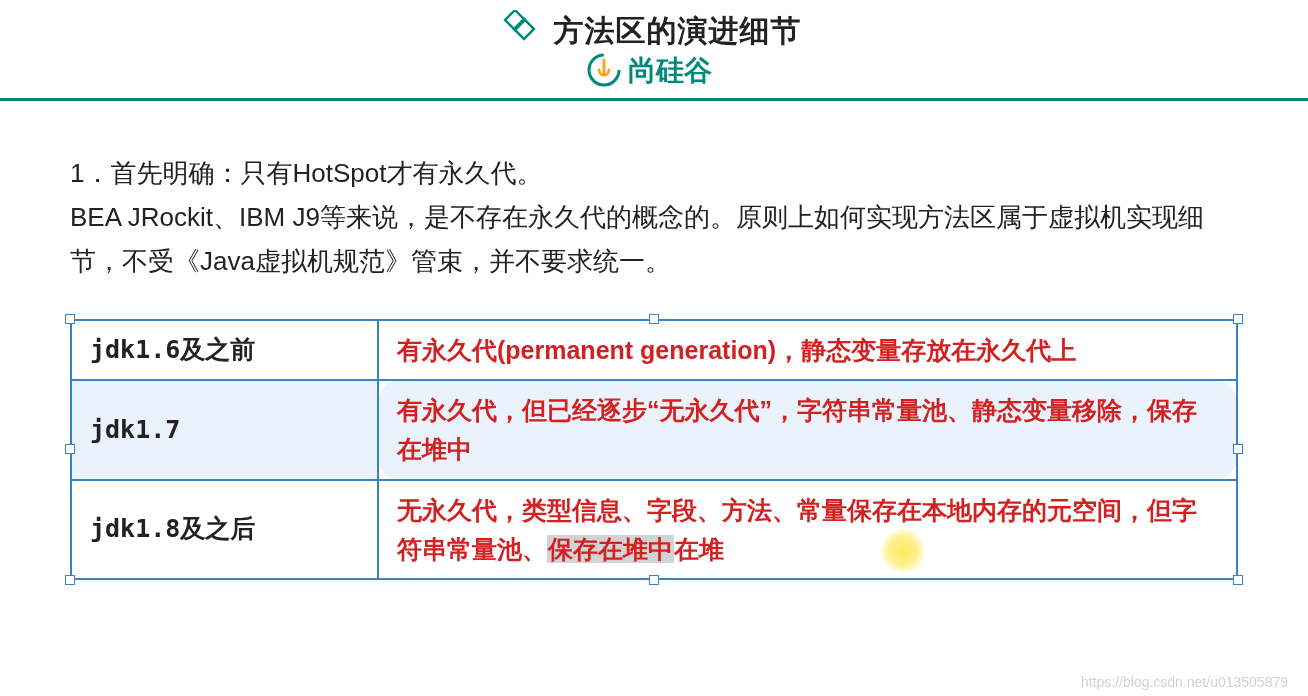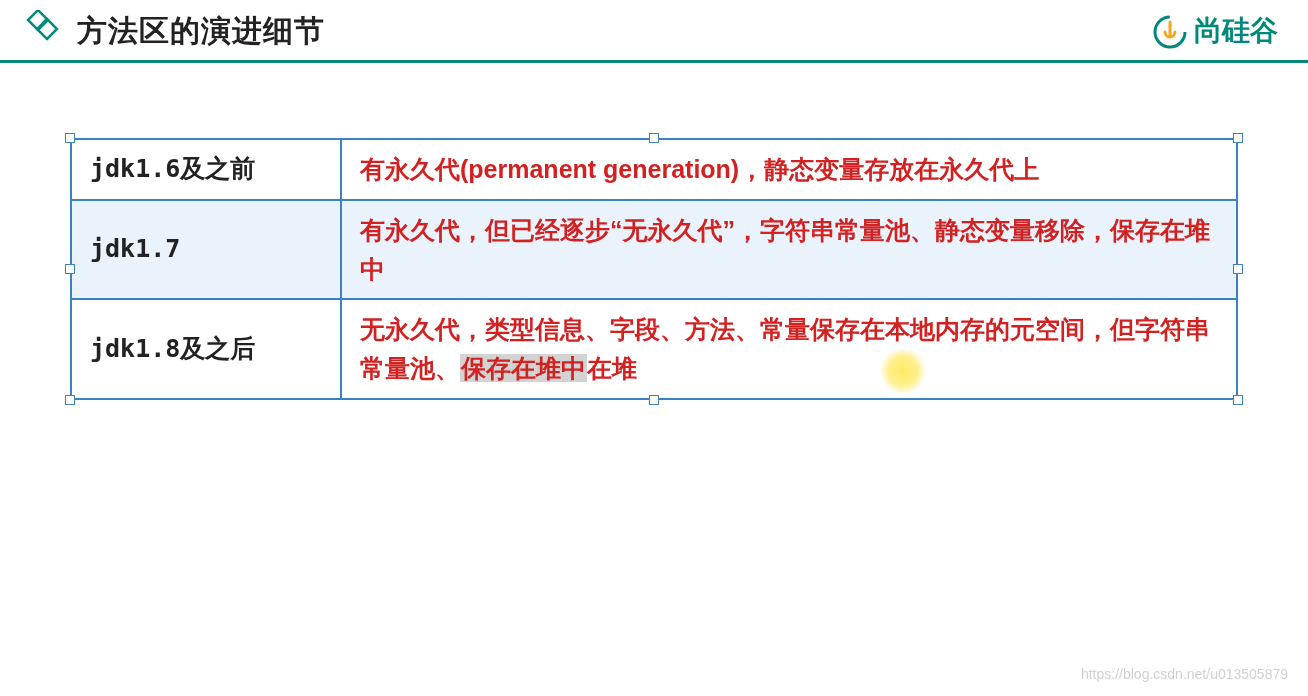--- a/index.html
+++ b/index.html
@@ -16,6 +16,7 @@
     justify-content: space-between;
     padding: 10px 30px 8px 20px;
     border-bottom: 3px solid #00897b;
+    flex-direction: column;
   }
   .header-left {
     display: flex;

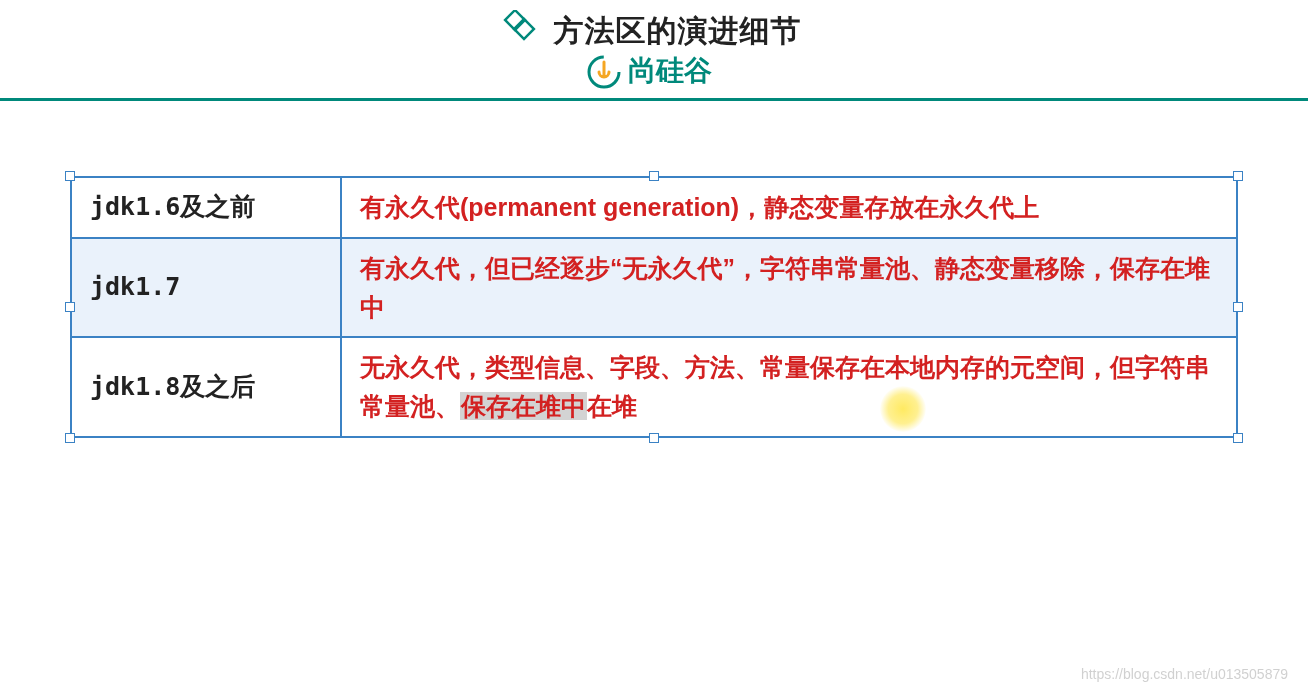--- a/index.html
+++ b/index.html
@@ -32,7 +32,7 @@
   }
   .logo {
     display: flex;
-    align-items: flex-end;
+    align-items: flex-start;
     gap: 6px;
   }
   .logo-text {

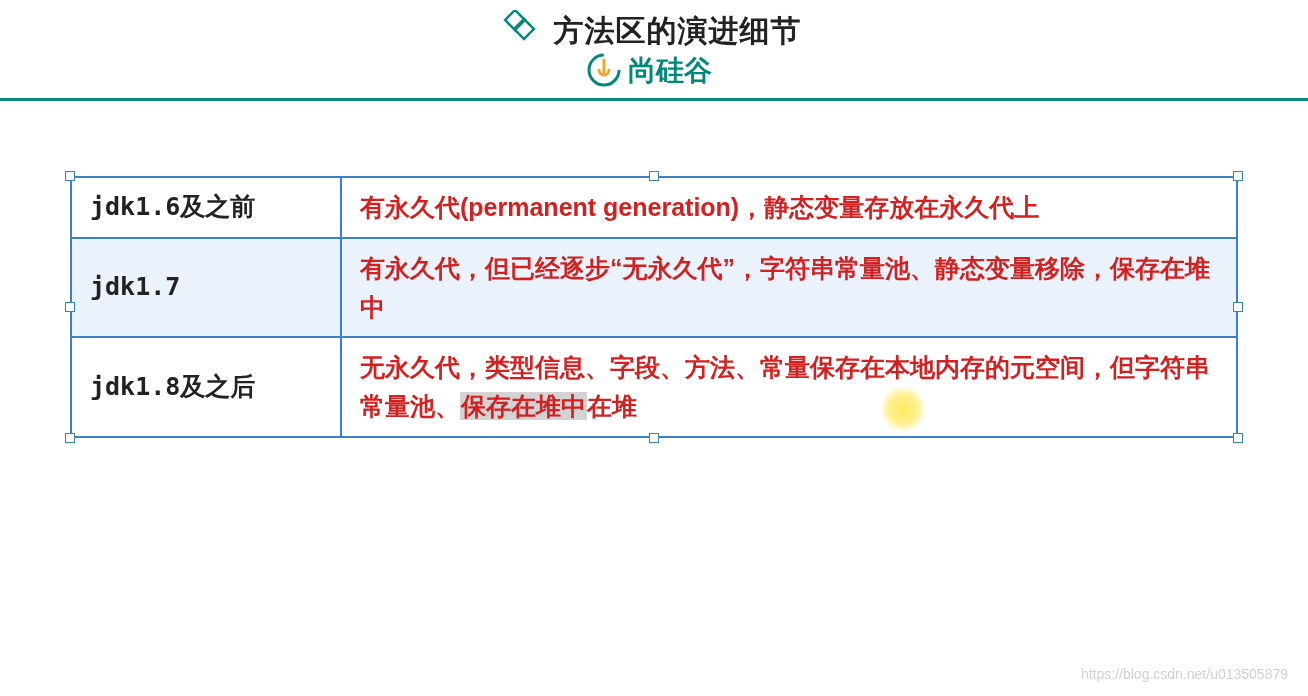--- a/index.html
+++ b/index.html
@@ -140,6 +140,10 @@
 </div>
 
 <div class="content">
+  <div class="para">
+    <span>1．首先明确：只有HotSpot才有永久代。</span><br>
+    <span>BEA JRockit、IBM J9等来说，是不存在永久代的概念的。原则上如何实现方法区属于虚拟机实现细节，不受《Java虚拟机规范》管束，并不要求统一。</span>
+  </div>
 
   <div class="table-wrap">
     <span class="handle h-tl"></span>

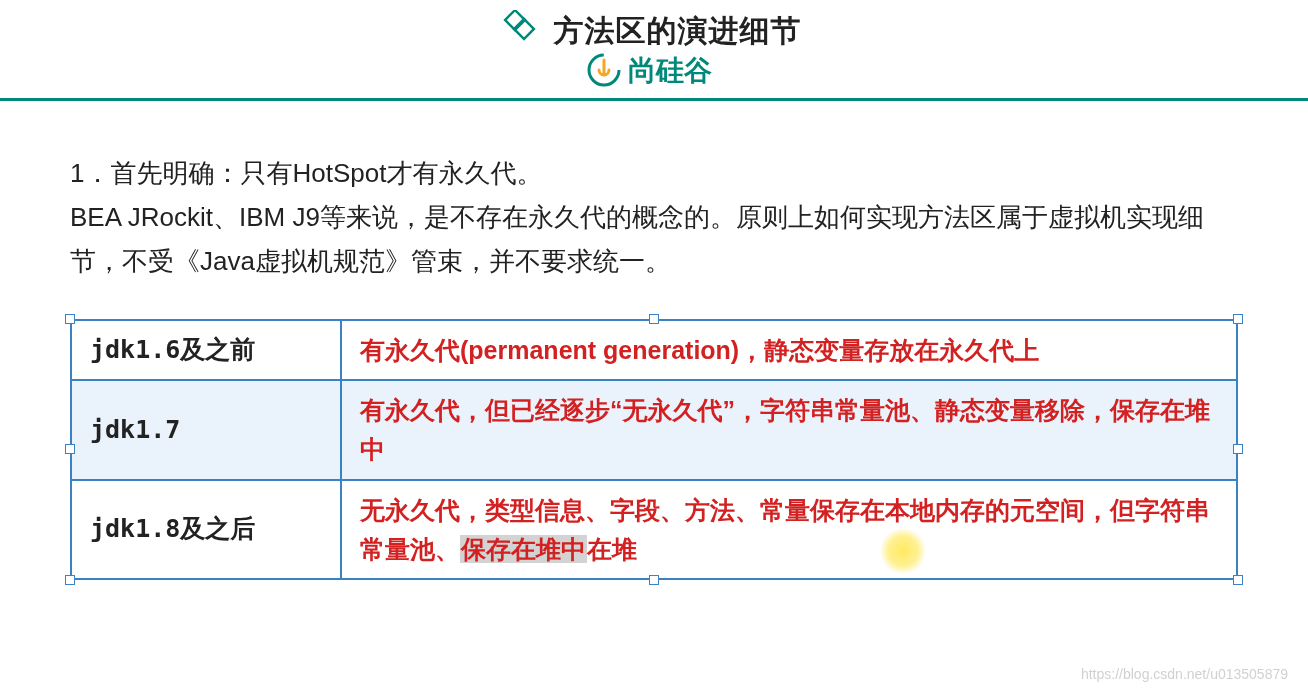--- a/index.html
+++ b/index.html
@@ -66,7 +66,7 @@
     line-height: 1.55;
   }
   td.col1 {
-    width: 270px;
+    width: 307px;
     font-weight: bold;
     color: #222;
     font-family: "Consolas", monospace;

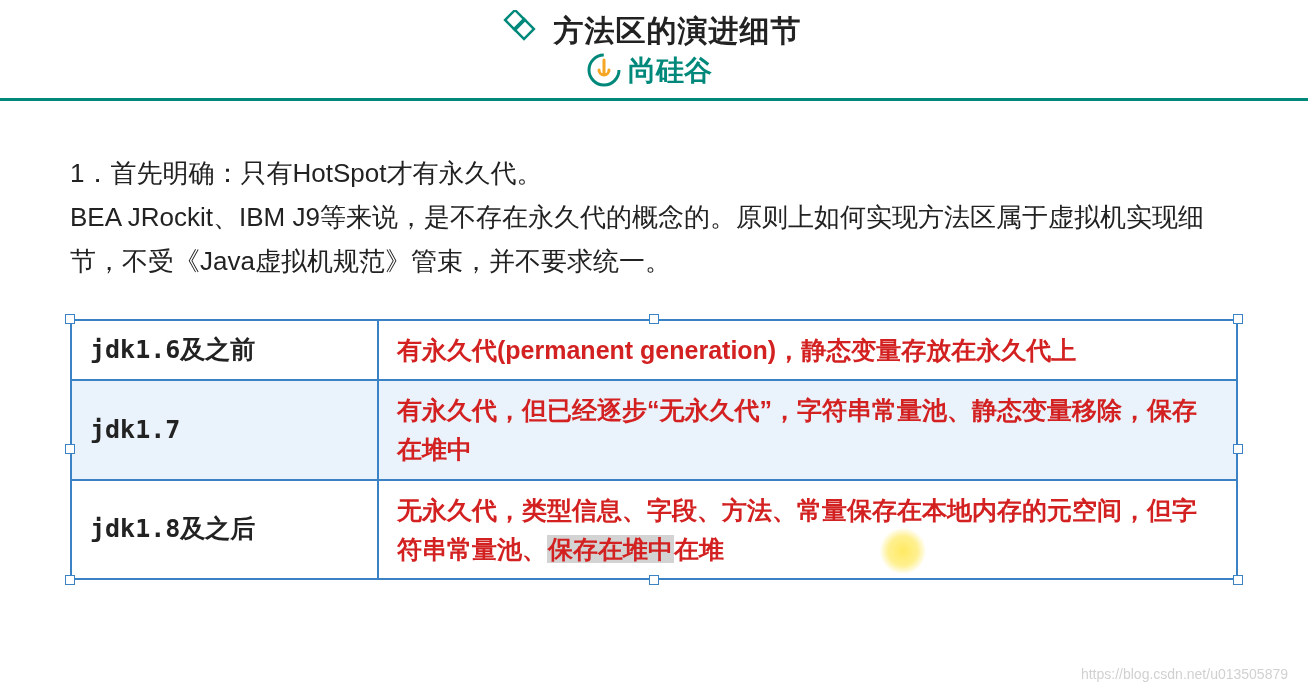--- a/index.html
+++ b/index.html
@@ -74,6 +74,7 @@
   td.col2 {
     color: #d32121;
     font-weight: bold;
+    border-radius: 22px;
   }
   tr.row-sel td {
     background: #eaf2fb;

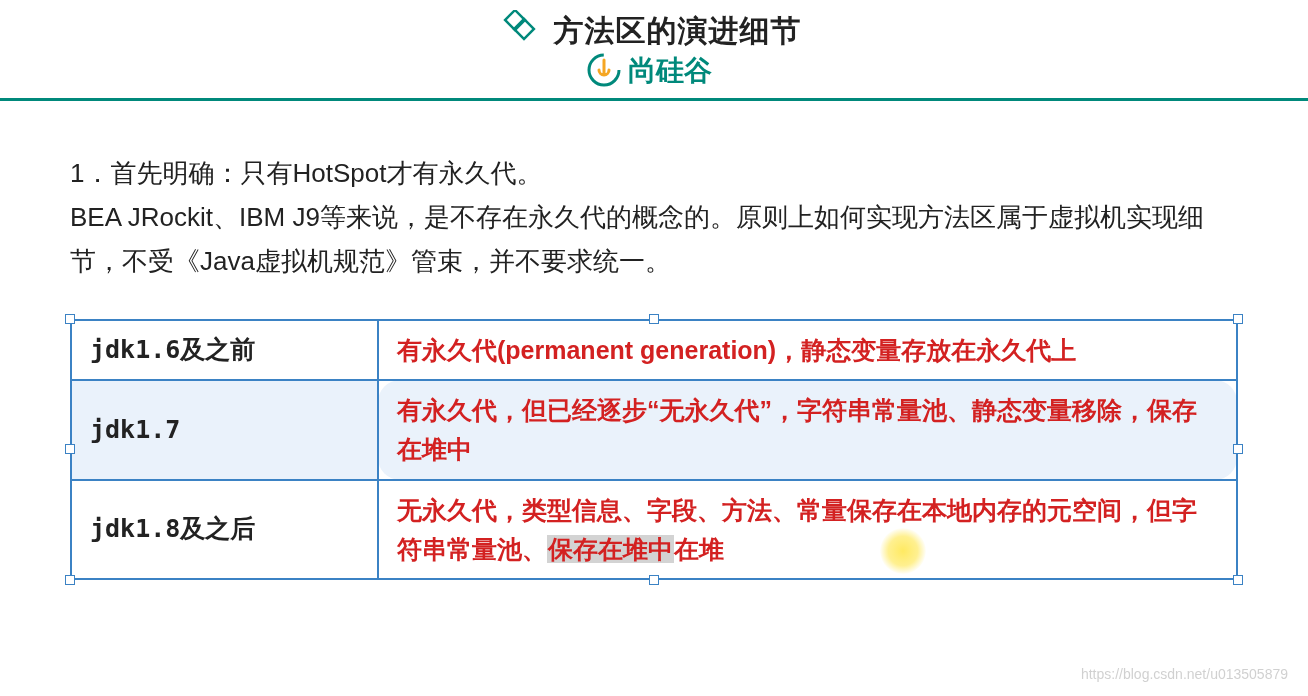--- a/index.html
+++ b/index.html
@@ -109,7 +109,7 @@
   }
   .watermark {
     position: absolute;
-    bottom: 14px;
+    bottom: 6px;
     right: 20px;
     font-size: 14px;
     color: rgba(120,120,120,0.35);

